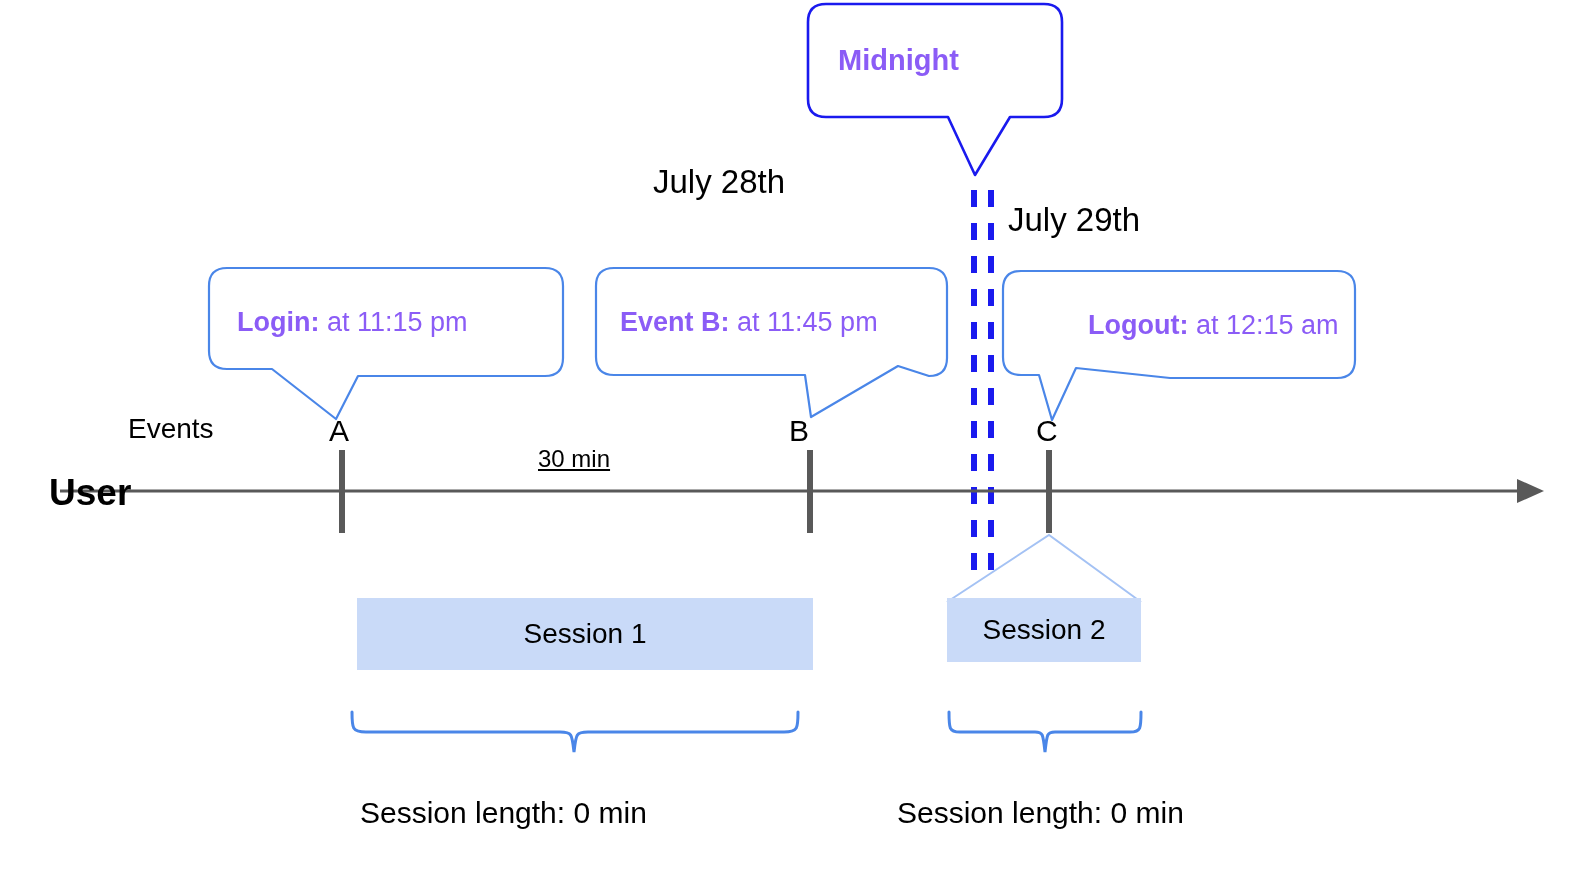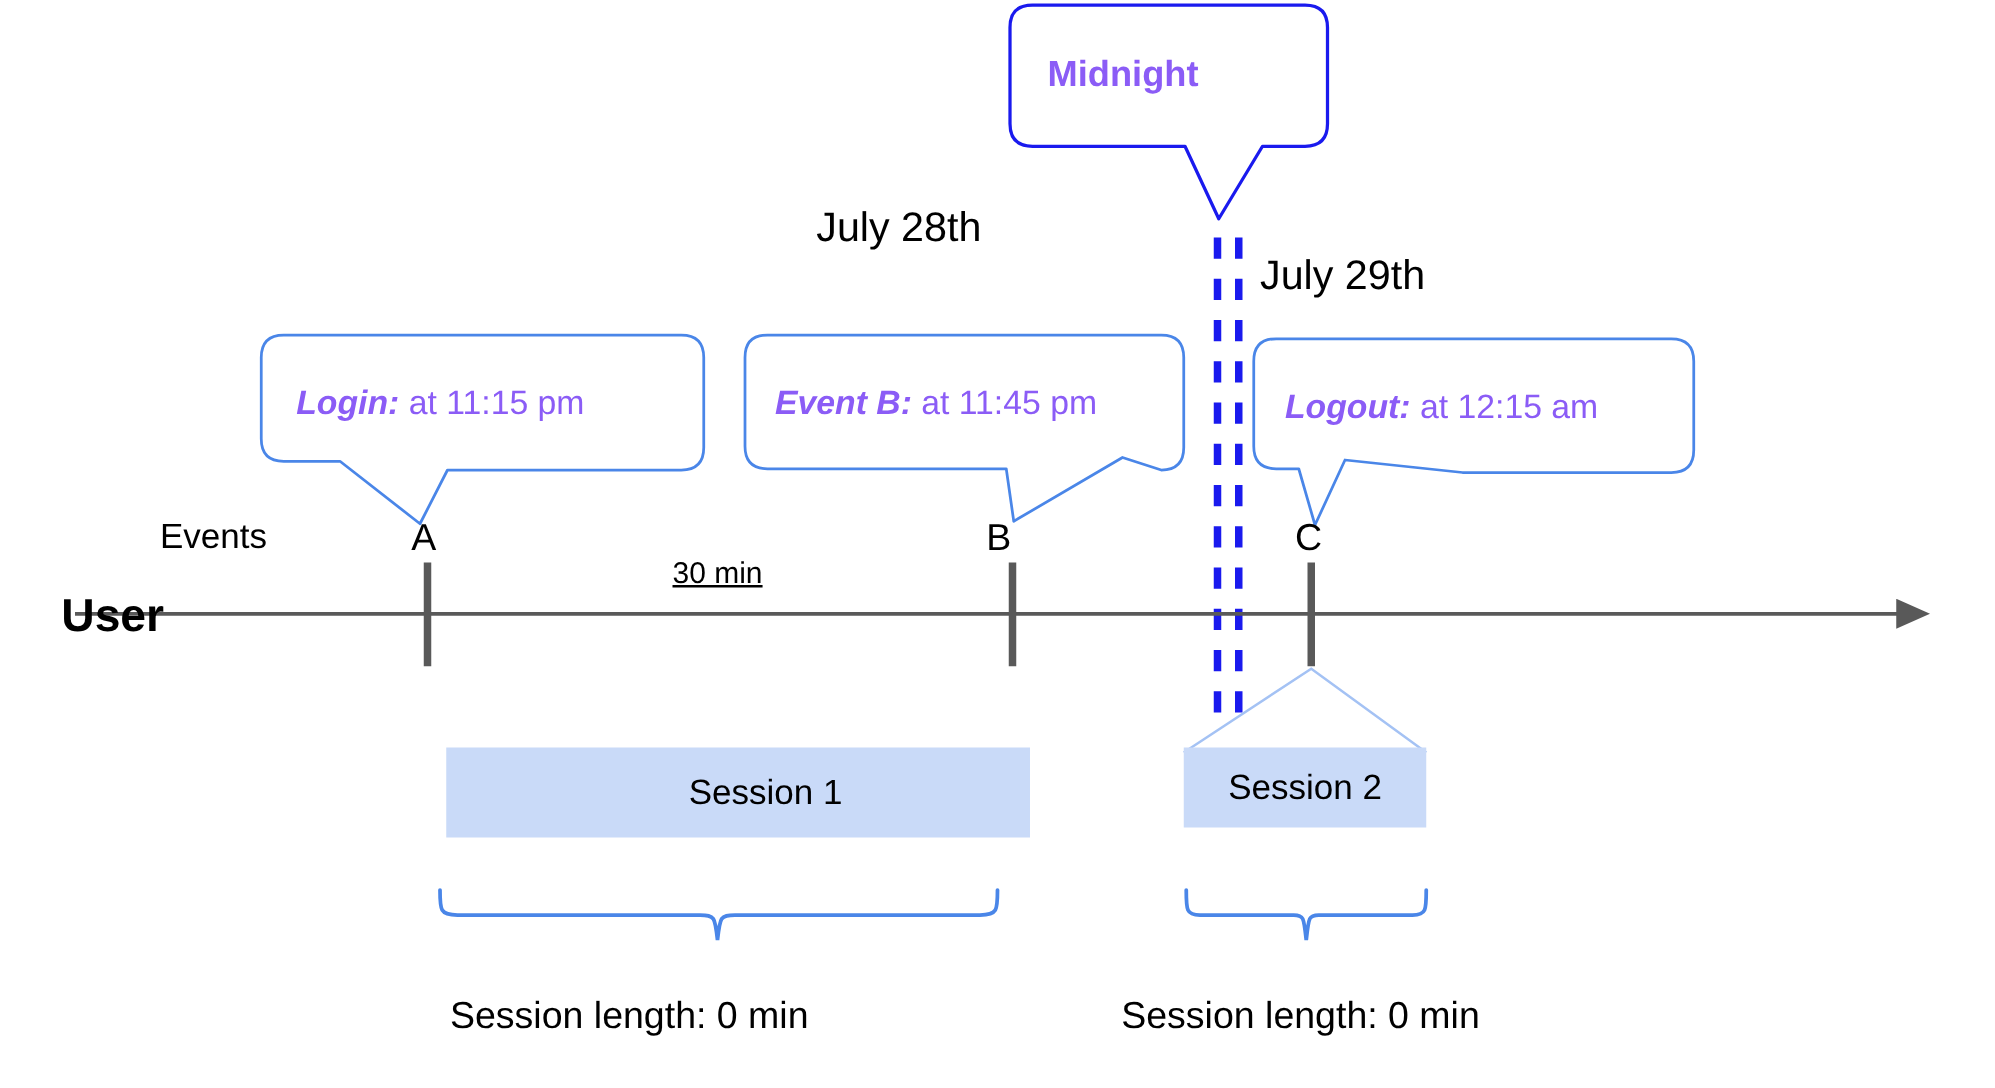--- a/index.html
+++ b/index.html
@@ -39,7 +39,7 @@
     font-size: 27px;
     color: #8b5cf6;
   }
-  .bubble-text b { font-weight: bold; font-style: italic; }
+  .bubble-text b { font-weight: bold; }
 
   
   .lbl-user     { font-size: 37px; }

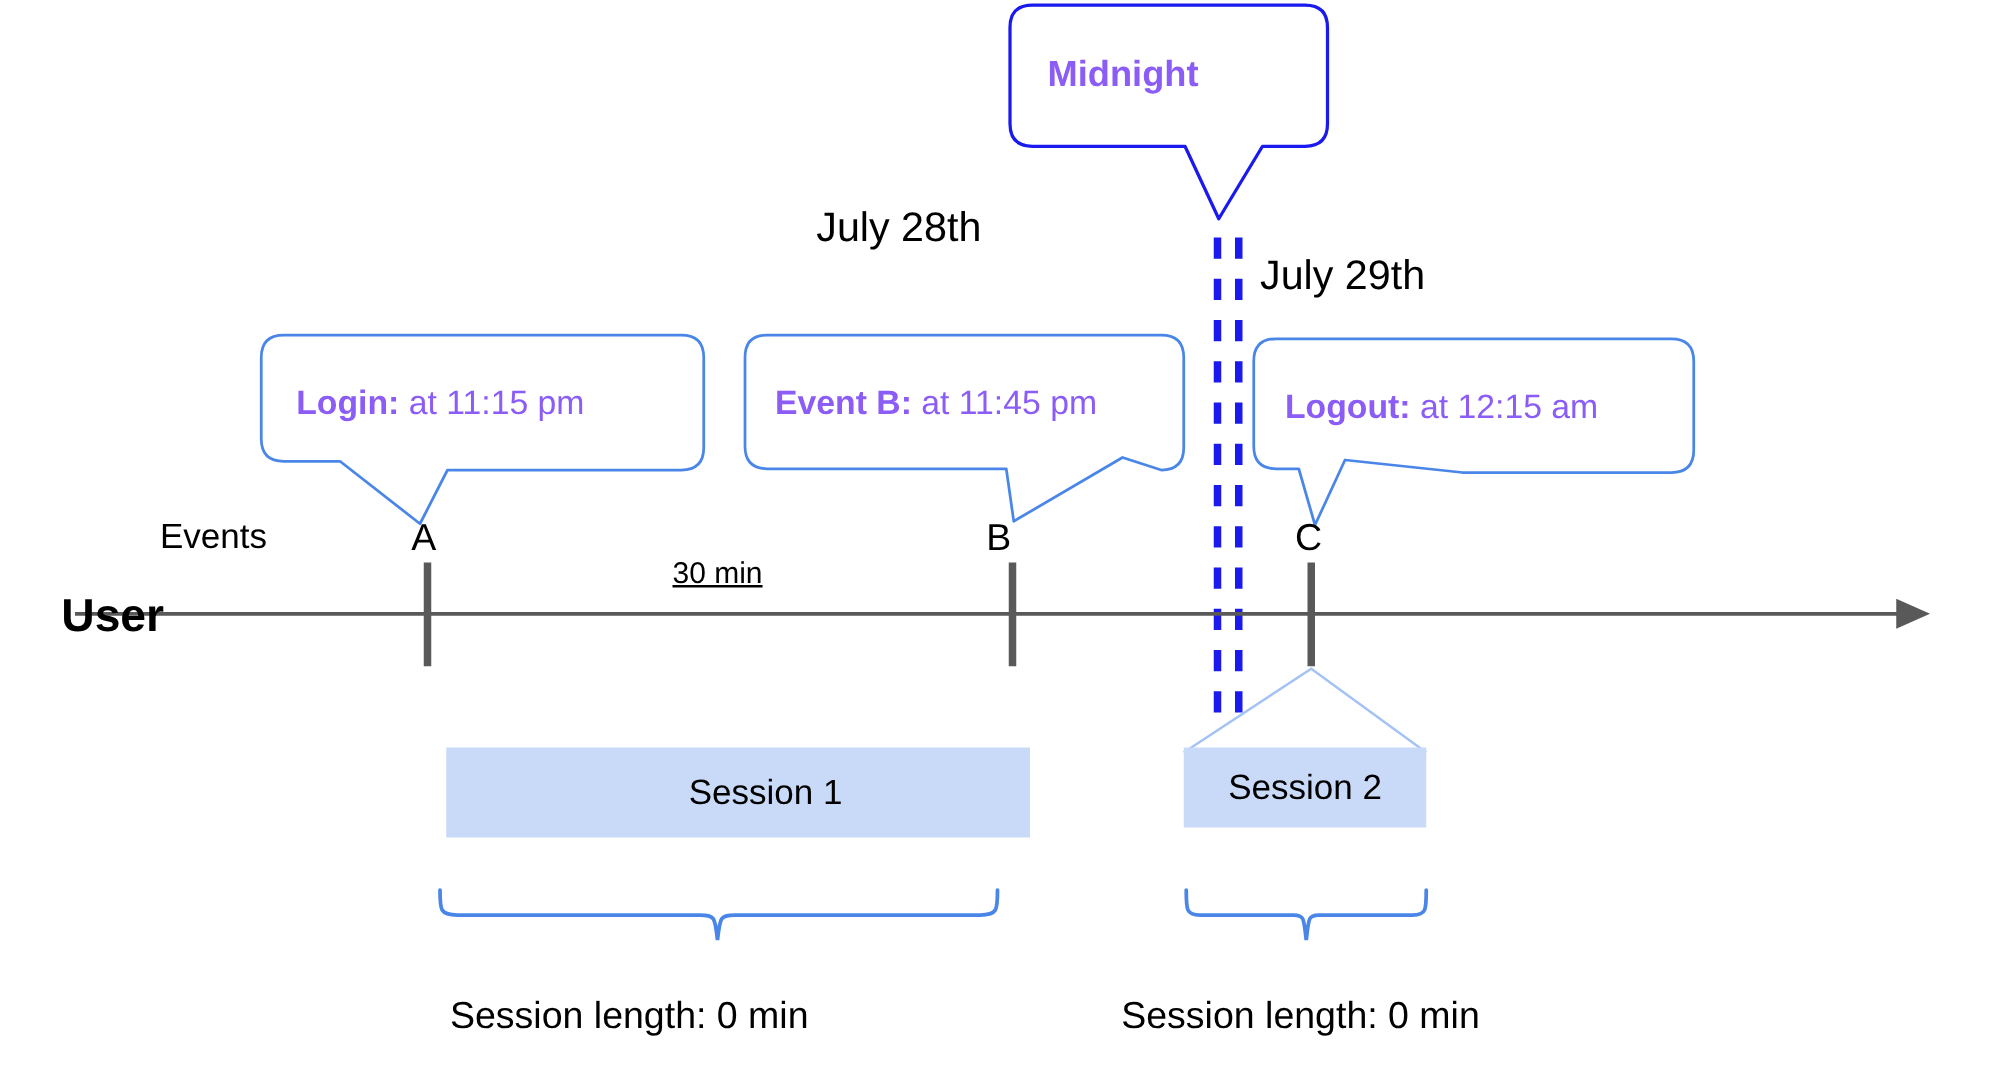--- a/index.html
+++ b/index.html
@@ -184,7 +184,7 @@
     <b>Event B:</b><span> at 11:45 pm</span>
   </div>
 
-  <div class="bubble-text" style="left:1028px; top:310px;">
+  <div class="bubble-text" style="left:1088px; top:310px;">
     <b>Logout:</b><span> at 12:15 am</span>
   </div>
 

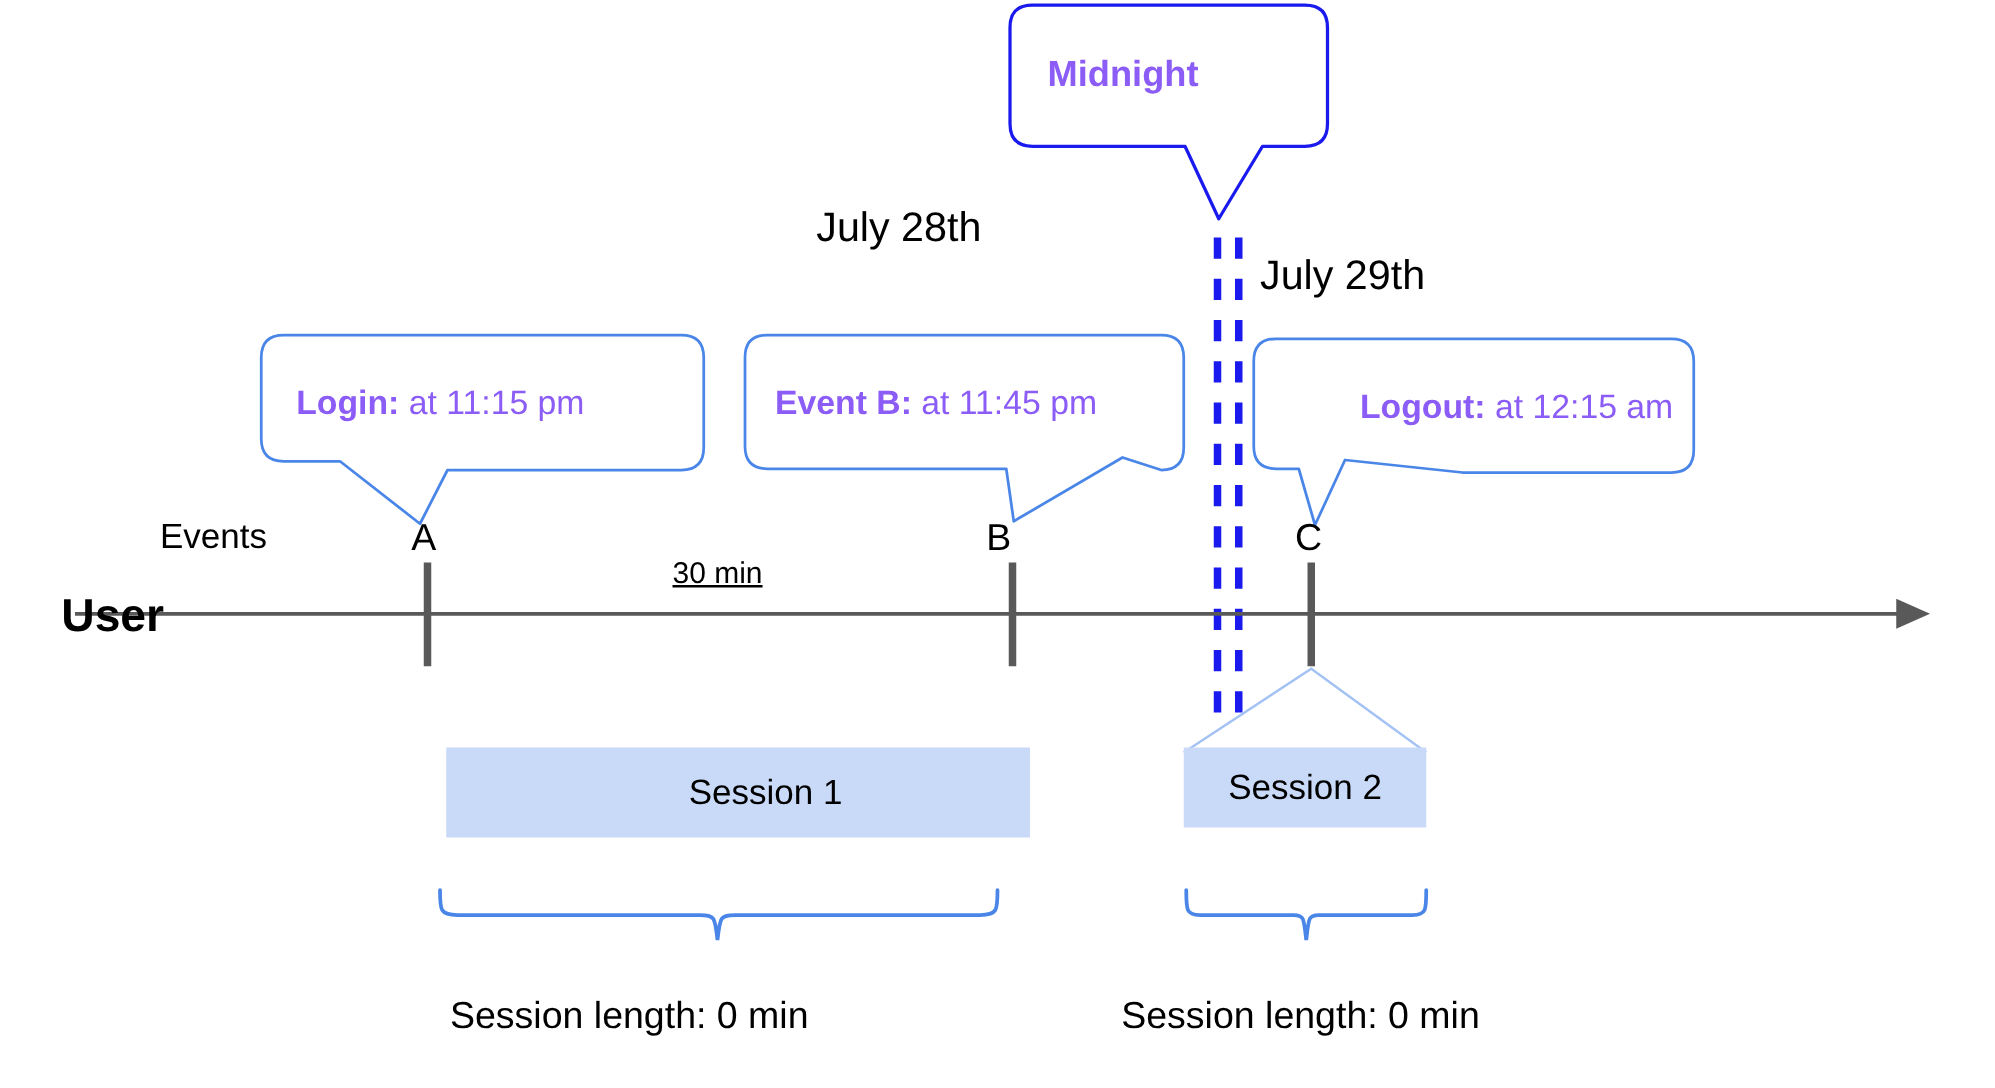--- a/index.html
+++ b/index.html
@@ -197,7 +197,7 @@
 
   <div class="txt lbl-duration" style="left:538px; top:447px;text-decoration:underline;">30 min</div>
 
-  <div class="session-box" style="left:357px; top:598px; width:423px; height:72px; background:#c9daf8;padding-left:44px;">
+  <div class="session-box" style="left:357px; top:598px; width:456px; height:72px; background:#c9daf8;">
     <span>Session 1</span>
   </div>
 

